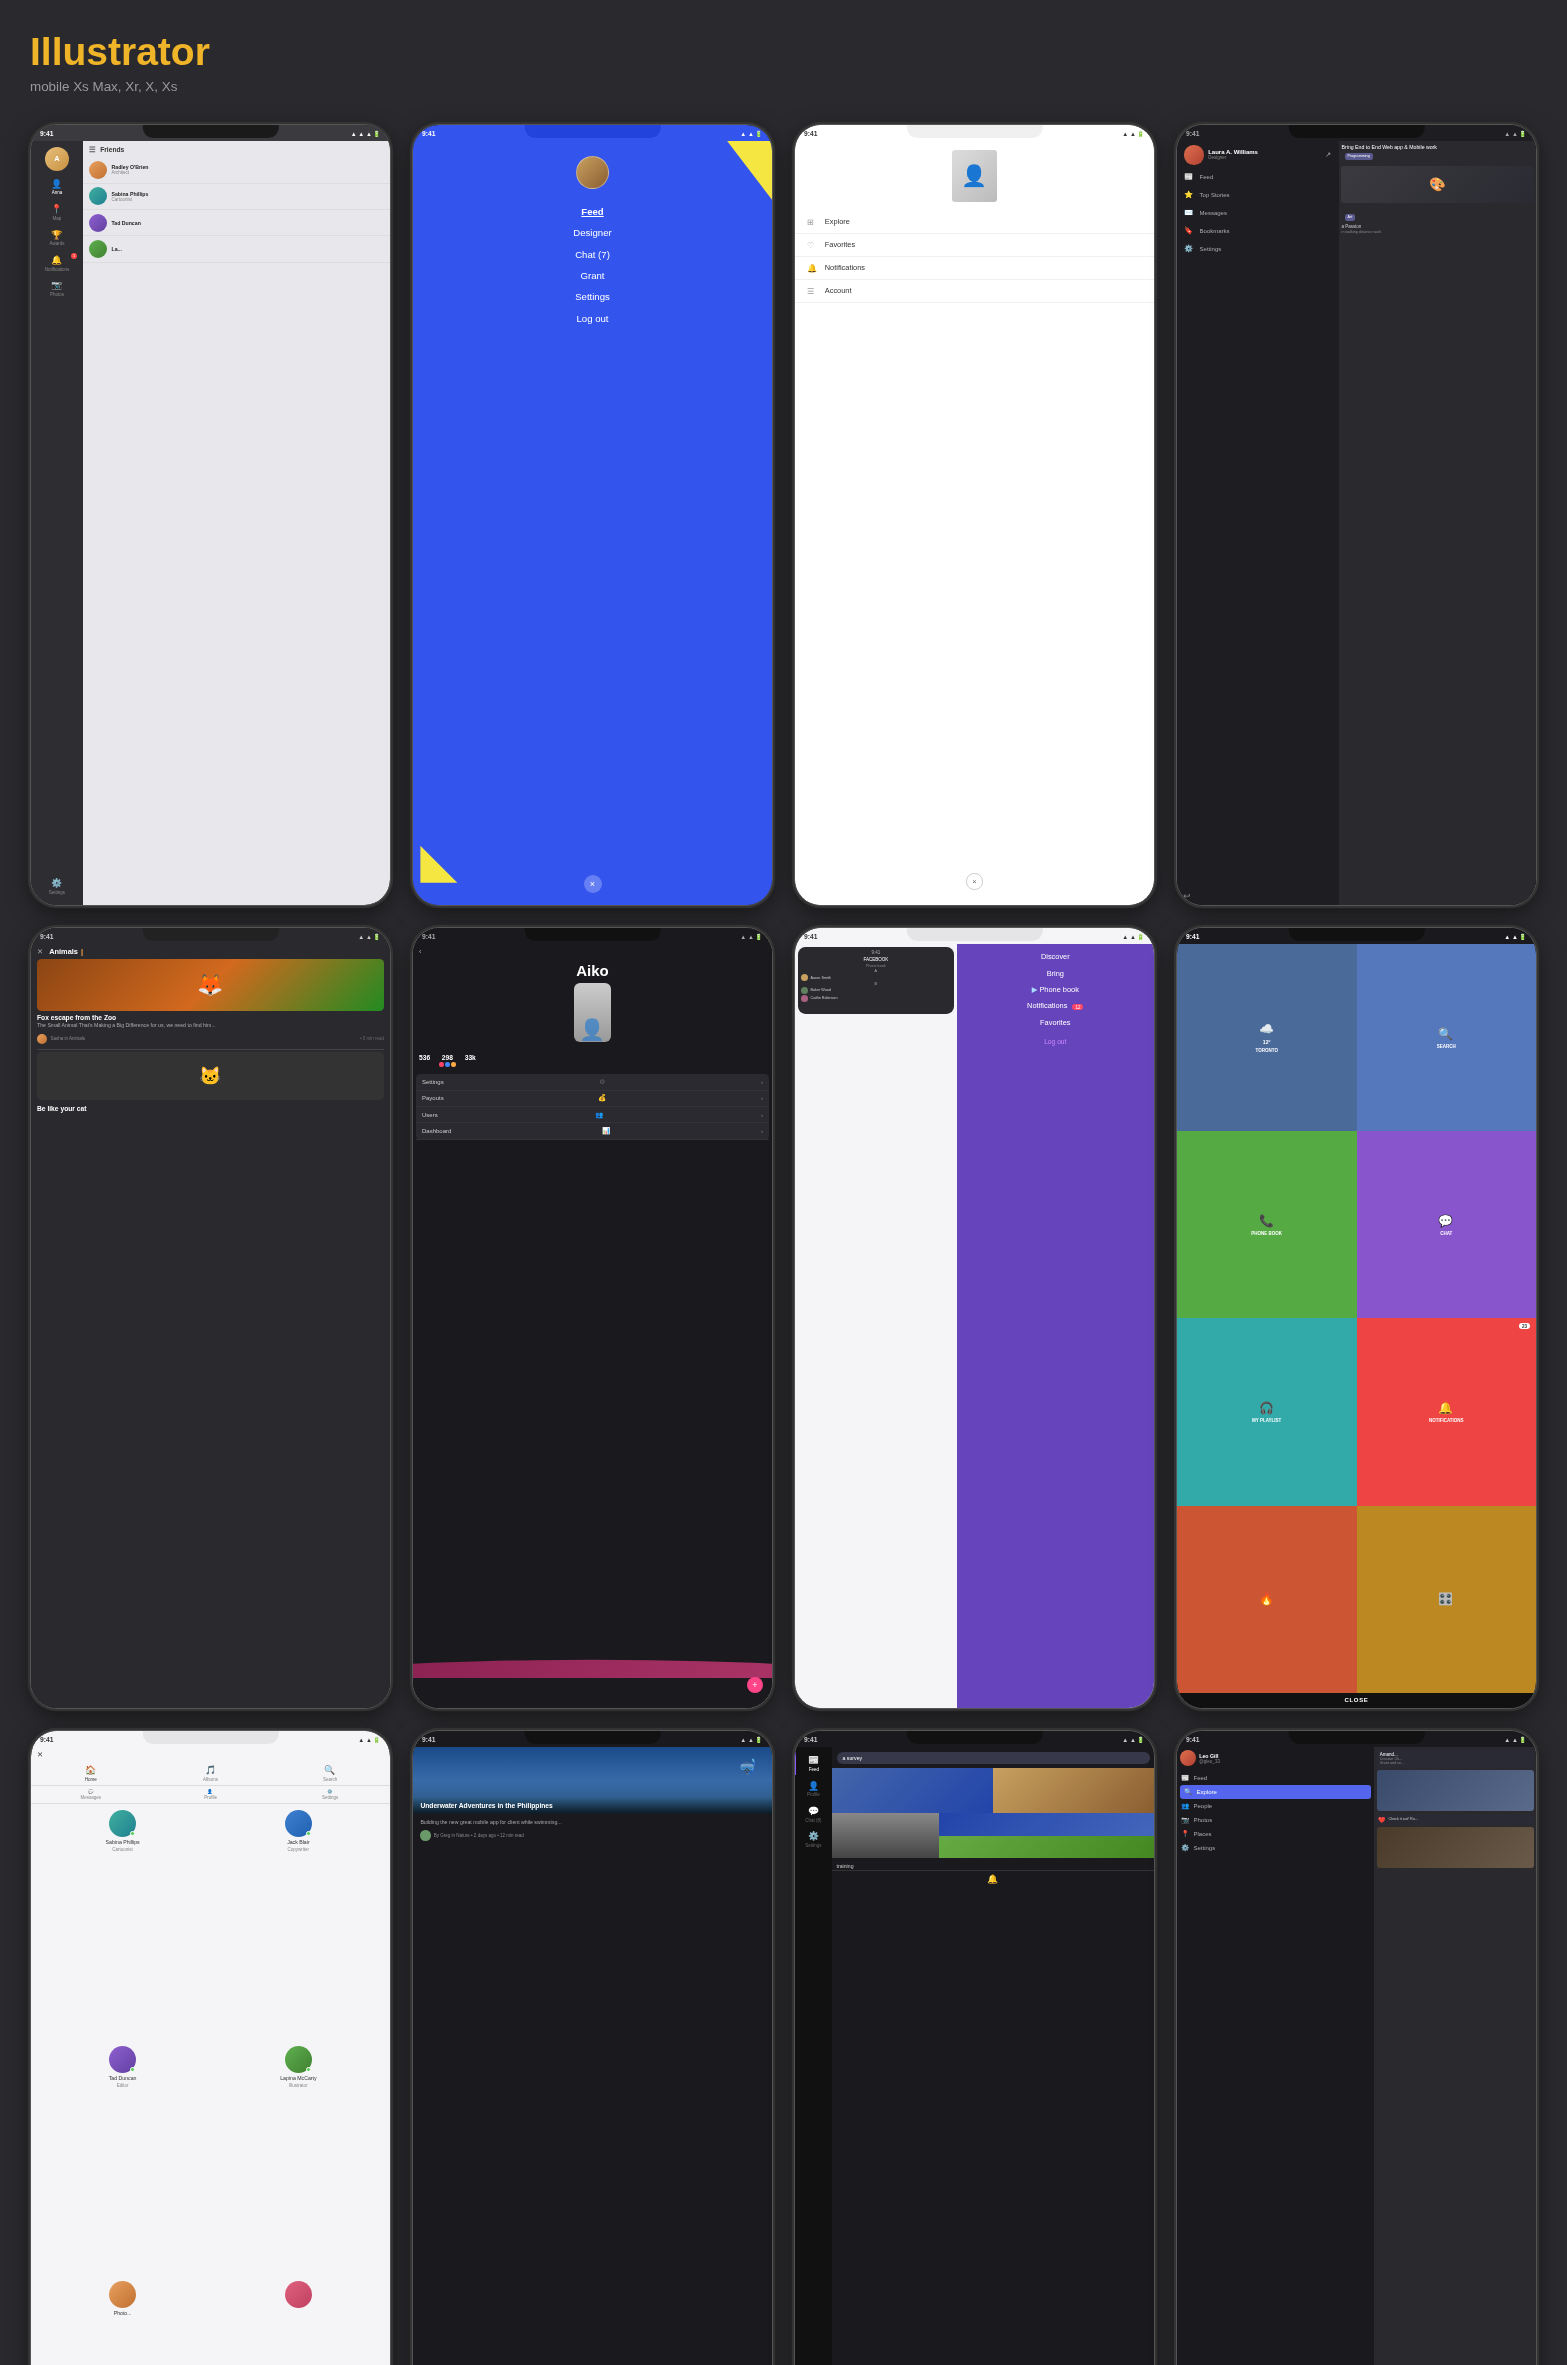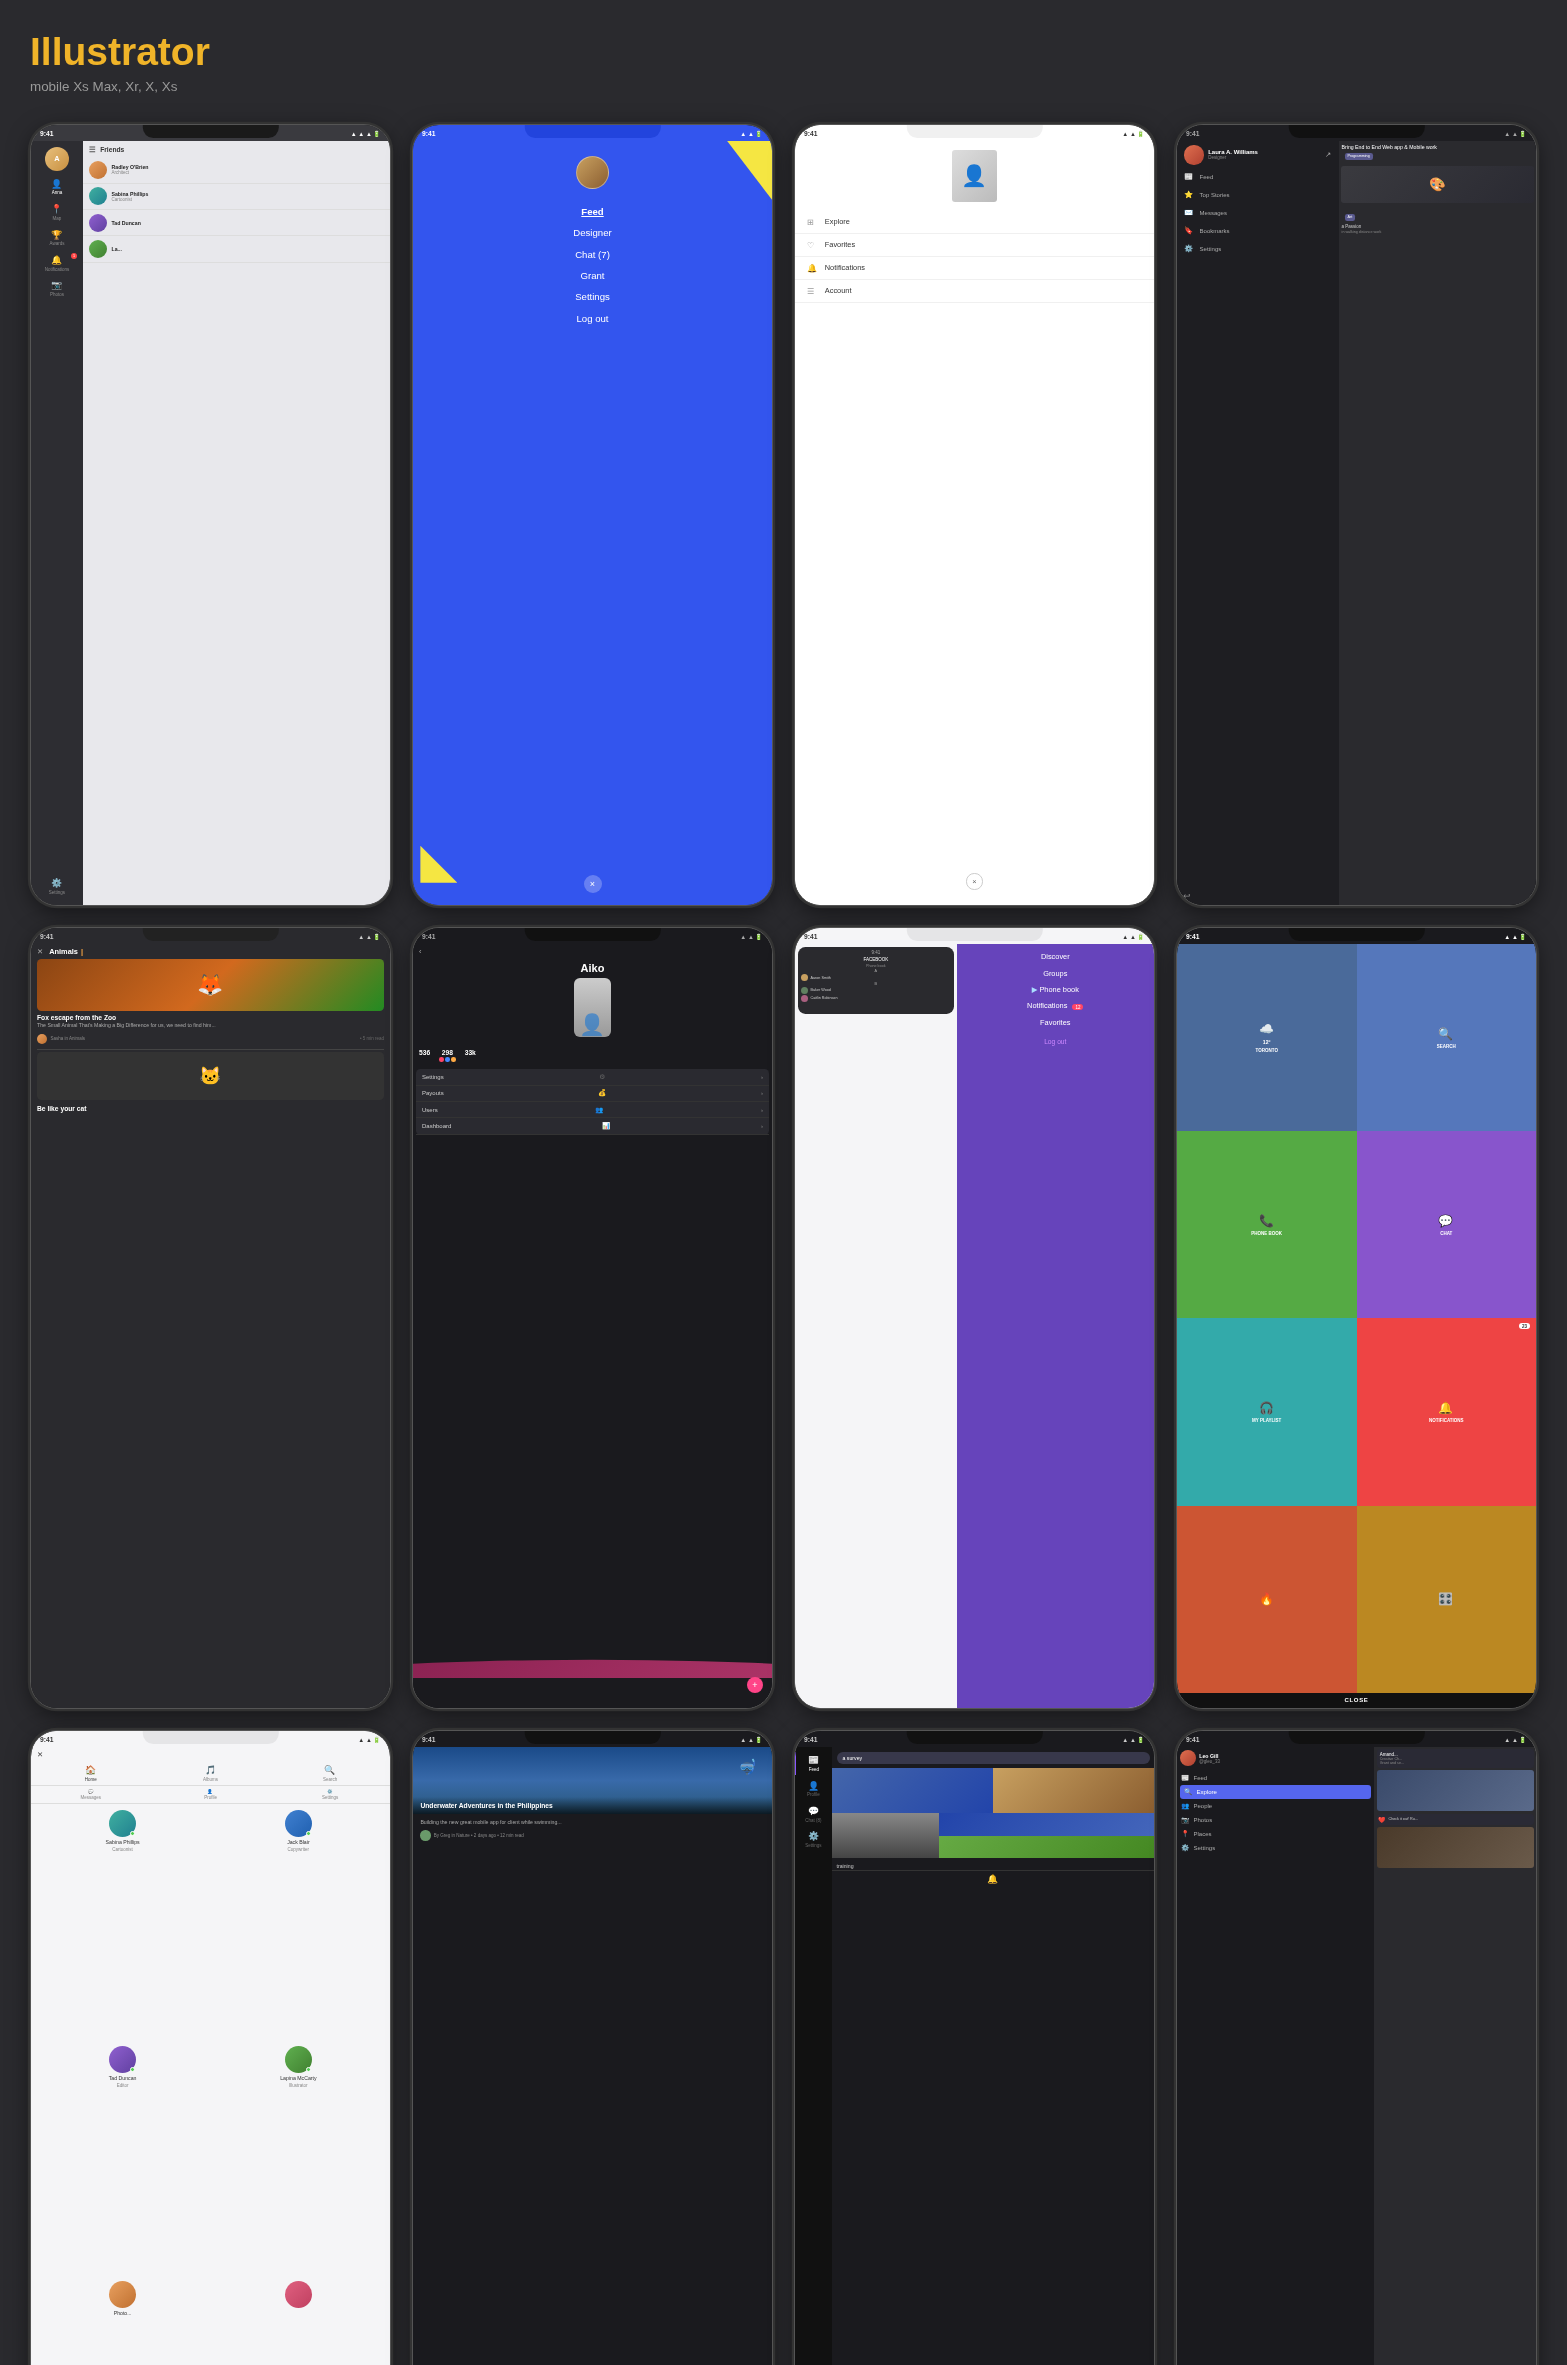--- a/index.html
+++ b/index.html
@@ -246,7 +246,7 @@
     .p6-screen { flex: 1; background: #1a1a1e; position: relative; overflow: hidden; }
     .p6-back { font-size: 7.4px; color: #aaa; padding: 3px 6px; }
     .p6-profile-section { display: flex; flex-direction: column; align-items: center; padding: 3px; }
-    .p6-name { font-size: 11px; color: #fff; font-weight: 600; }
+    .p6-name { font-size: 15px; color: #fff; font-weight: 600; }
     .p6-img {
       width: 37px; height: 59px;
       background: linear-gradient(180deg, #ccc 0%, #999 100%);

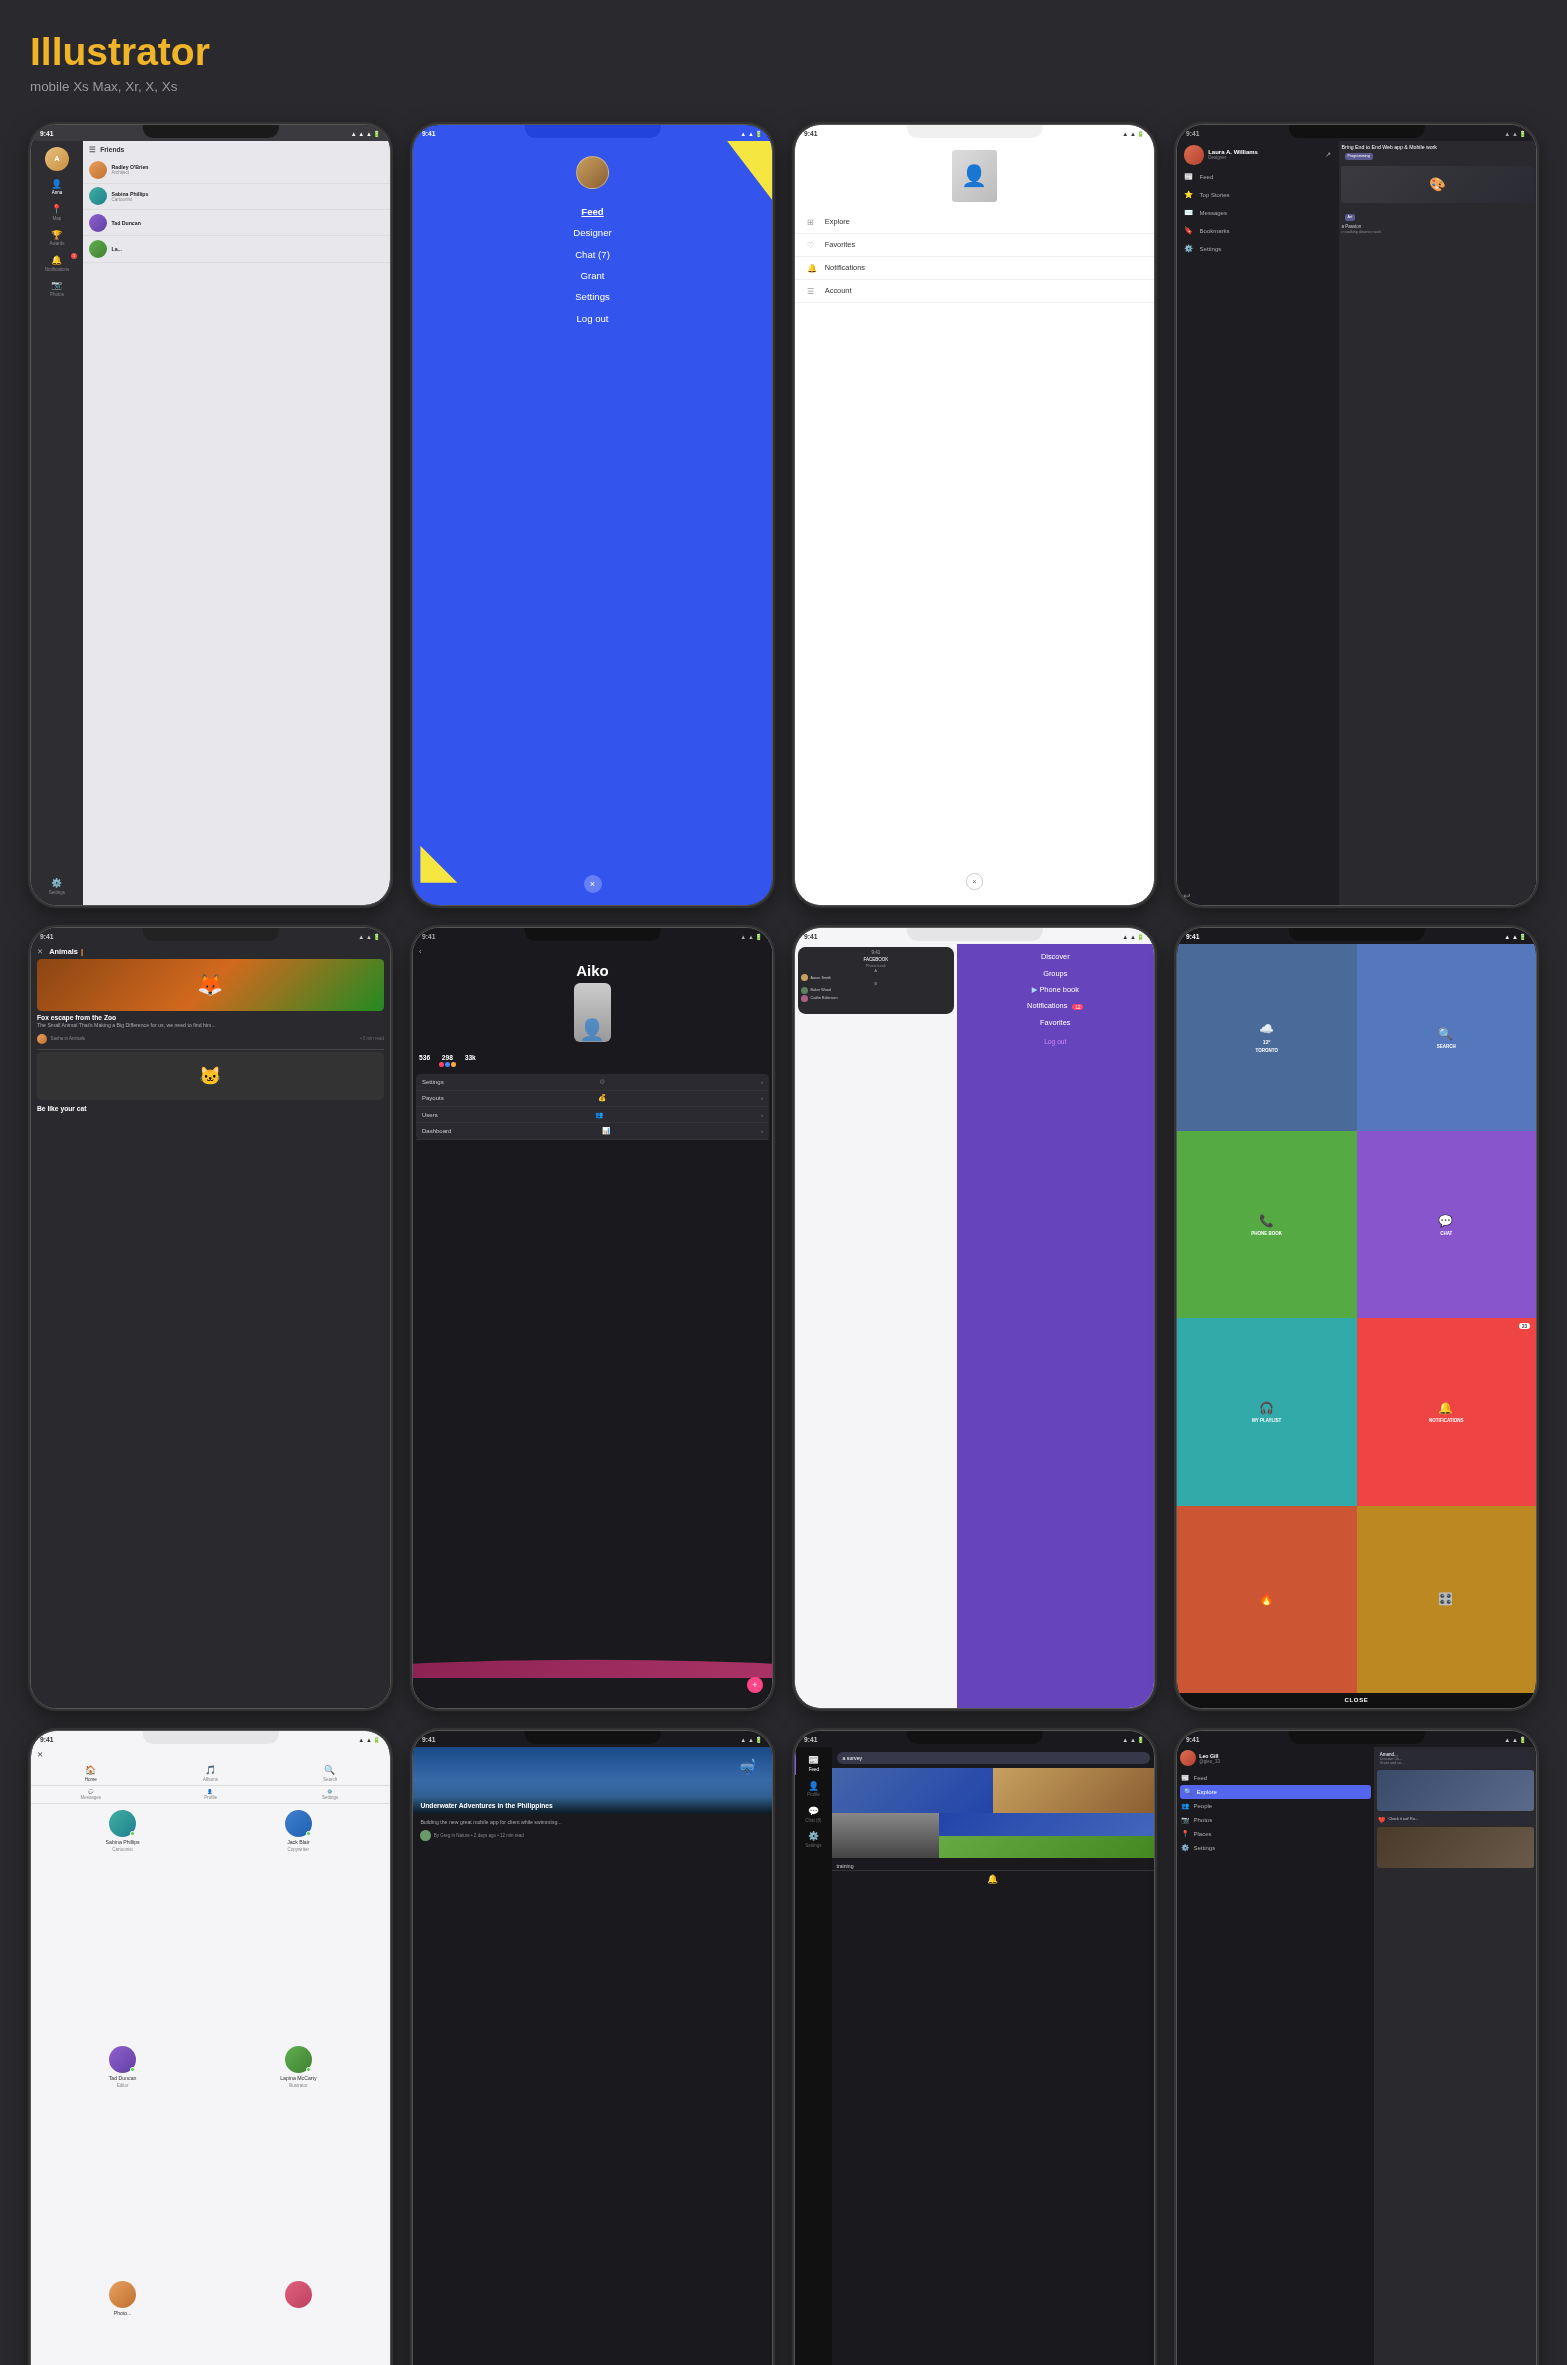--- a/index.html
+++ b/index.html
@@ -795,7 +795,7 @@
         </div>
         <div class="p7-side-menu">
           <div class="p7-side-item">Discover</div>
-          <div class="p7-side-item">Groups</div>
+          <div class="p7-side-item">Bring</div>
           <div class="p7-side-item">
             <span style="color:#aaddff;">▶ </span>Phone book
           </div>

